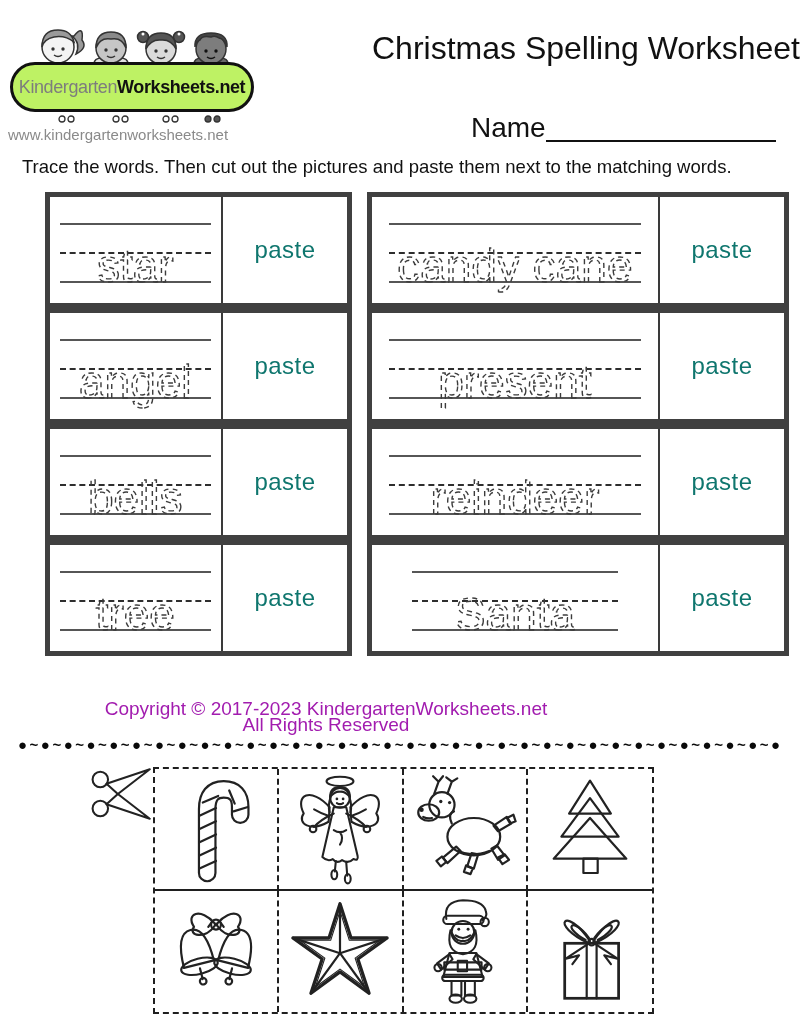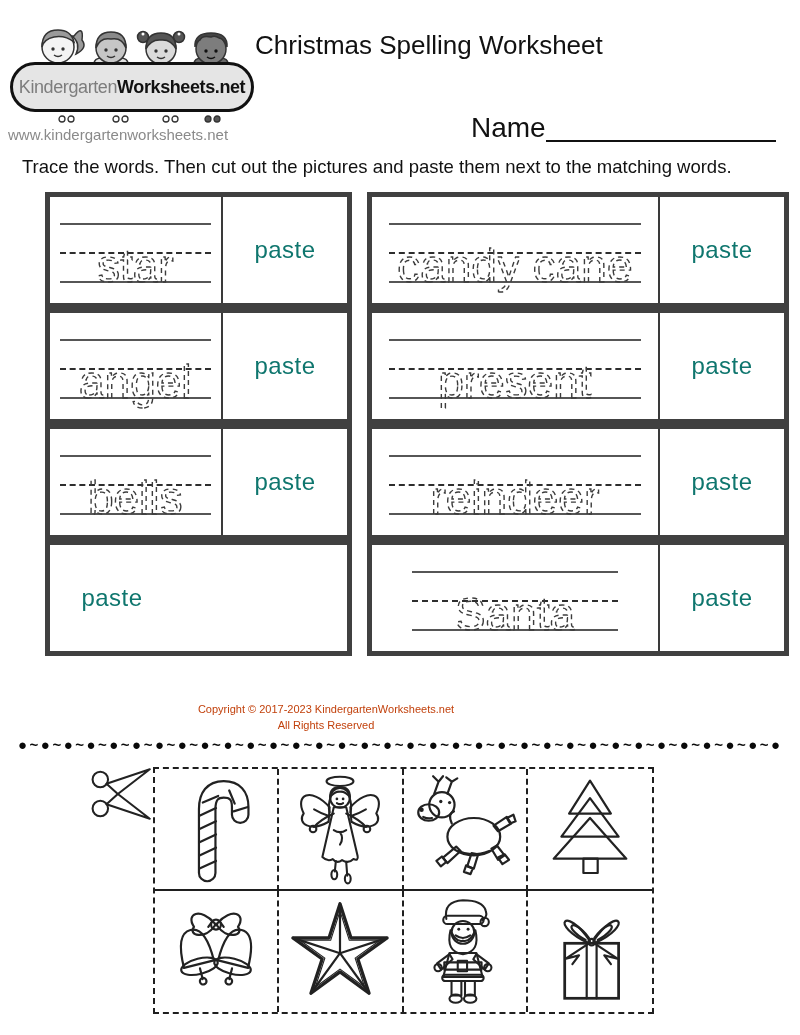--- a/index.html
+++ b/index.html
@@ -20,8 +20,8 @@
   .website { position:absolute; left:0px; top:118px; width:260px; text-align:left;
     font-size:15px; color:#8a8a8a; }
 
-  .title { position:absolute; left:255px; top:30px; width:545px; text-align:left;
-    font-size:26px; font-weight:500; color:#111; letter-spacing:0px; }
+  .title { position:absolute; left:255px; top:30px; width:545px; text-align:right;
+    font-size:32px; font-weight:500; color:#111; letter-spacing:0px; }
   .name-row { position:absolute; left:447px; top:104px; width:305px; height:38px;
     display:flex; align-items:flex-end;margin-left:24px; }
   .name-label { font-size:28px; color:#111; line-height:1; padding-bottom:0px; }

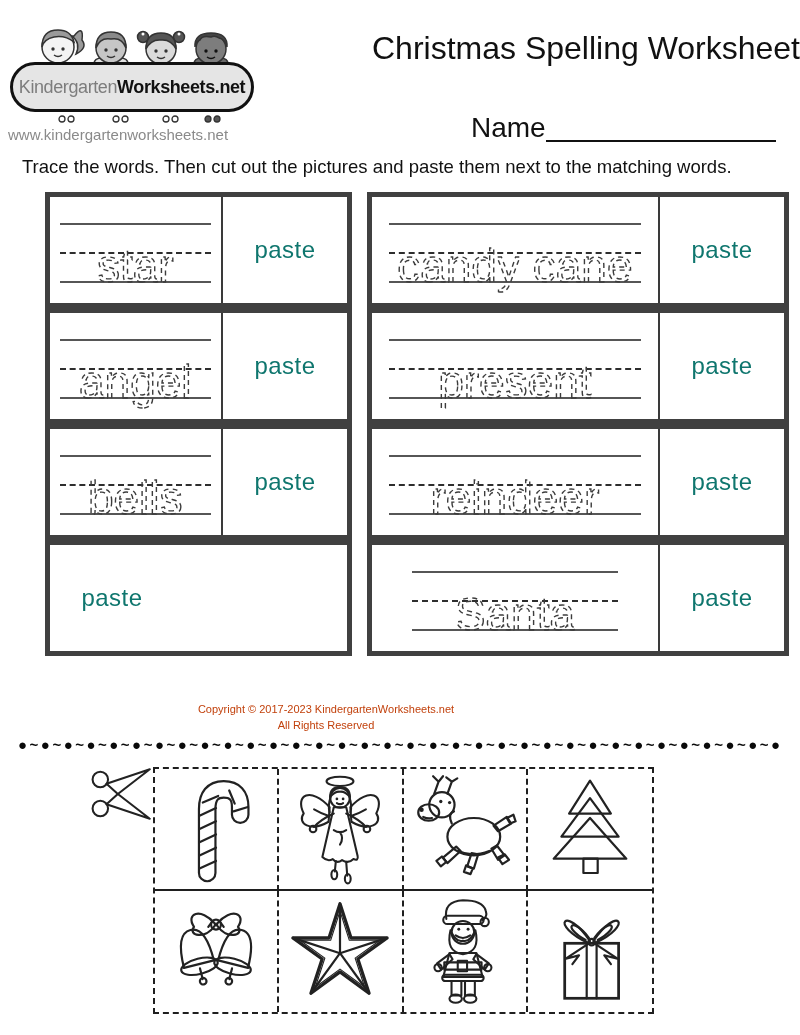--- a/index.html
+++ b/index.html
@@ -11,7 +11,7 @@
   .logo { position:absolute; left:8px; top:8px; width:250px; }
   .logo-kids { position:absolute; left:22px; top:4px; width:210px; height:58px; }
   .logo-badge { position:absolute; left:2px; top:54px; width:244px; height:50px;
-    border:3px solid #111; border-radius:26px; background:#e5e5e5;
+    border:3px solid #111; border-radius:26px; background:#bef264;
     display:flex; align-items:center; justify-content:center; white-space:nowrap;
     font-size:18px; letter-spacing:-0.4px; z-index:2; }
   .badge-reg { color:#7d7d7d; font-weight:400; }

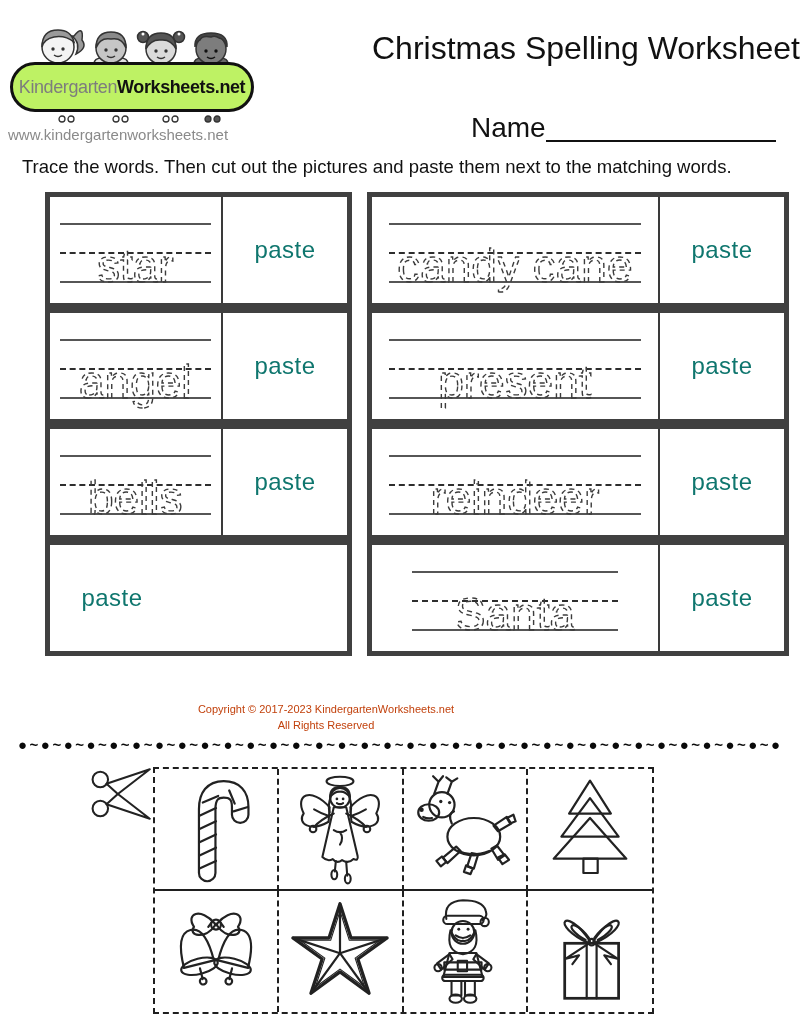--- a/index.html
+++ b/index.html
@@ -171,6 +171,16 @@
       <div class="pcell">paste</div>
     </div>
     <div class="wrow">
+      <div class="wcell">
+        <div class="trace">
+            <div class="g-top"></div>
+            <div class="g-mid"></div>
+            <div class="g-base"></div>
+          <svg>
+              <text x="50%" y="85" text-anchor="middle">tree</text>
+            </svg>
+        </div>
+      </div>
       <div class="pcell">paste</div>
     </div>
   </div>

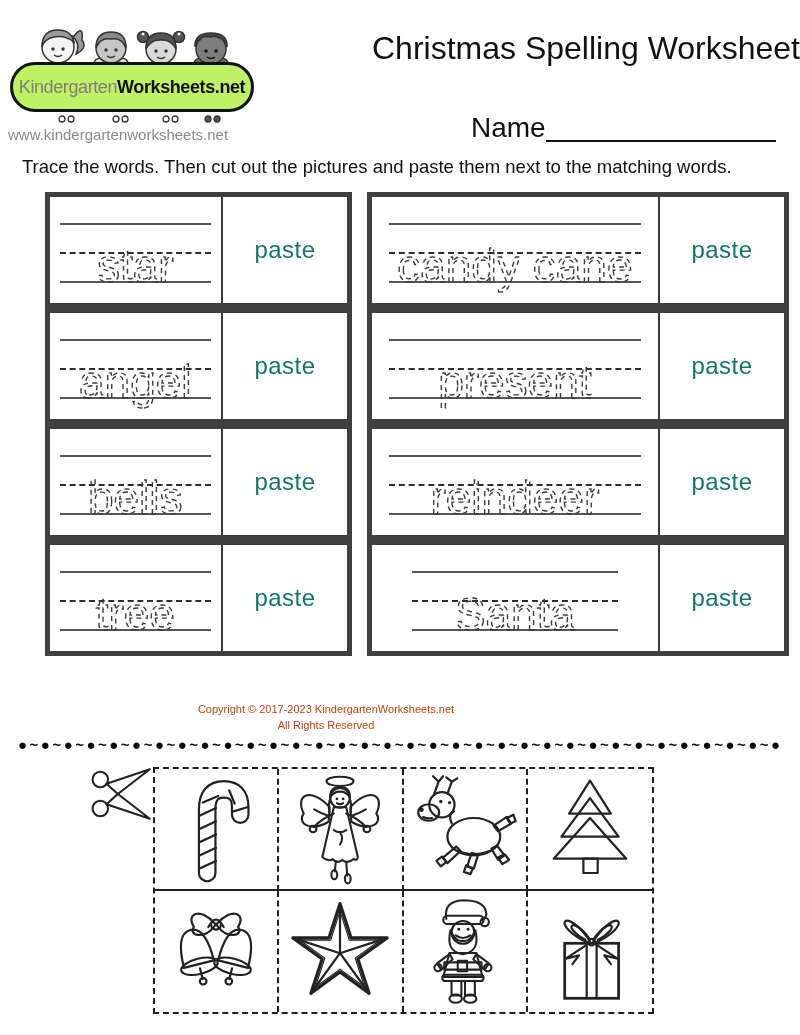--- a/index.html
+++ b/index.html
@@ -49,7 +49,7 @@
 
   
   .copyright { position:absolute; left:0; top:701px; width:652px; text-align:center;
-    font-size:11px; color:#c2410c; line-height:16px; }
+    font-size:19px; color:#a21caf; line-height:16px; }
   .ornament { position:absolute; left:18px; top:735px; width:764px; height:20px;
     overflow:hidden; white-space:nowrap; font-size:15px; font-weight:700; color:#0a0a0a;
     letter-spacing:2.5px; line-height:20px; }

